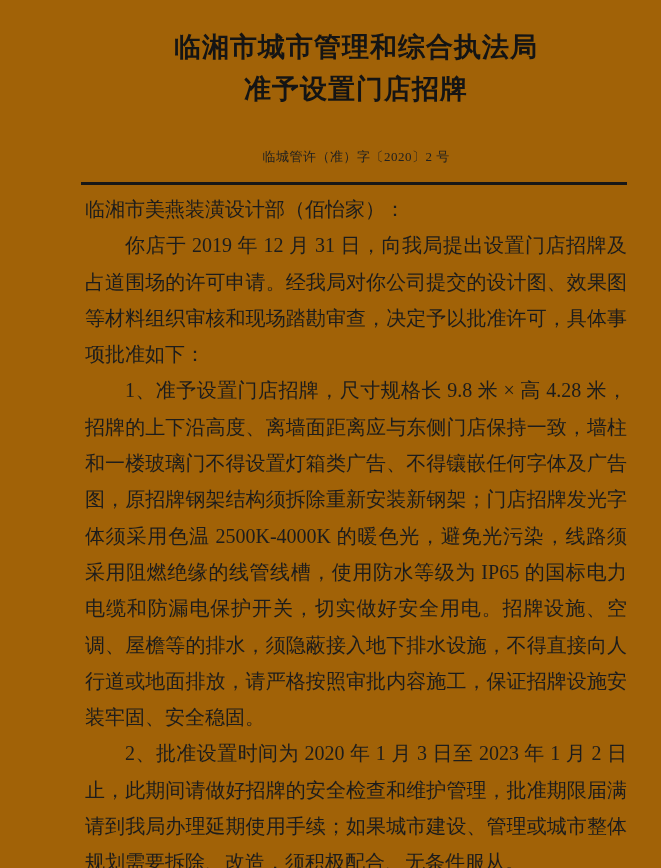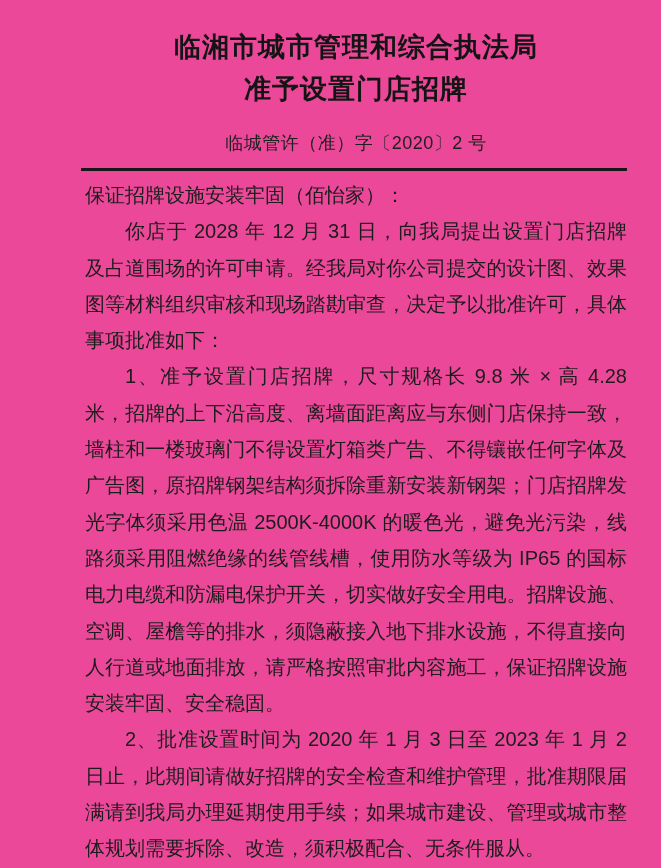--- a/index.html
+++ b/index.html
@@ -13,10 +13,10 @@
     width: 661px;
     height: 868px;
     margin: 0 auto;
-    background: #ec4899;
+    background: #a16207;
     box-sizing: border-box;
     padding: 26px 34px 0 85px;
-    font-family: Liberation Sans, sans-serif;
+    font-family: Liberation Serif, serif;
     color: #1c1c1c;
     overflow: hidden;
   }

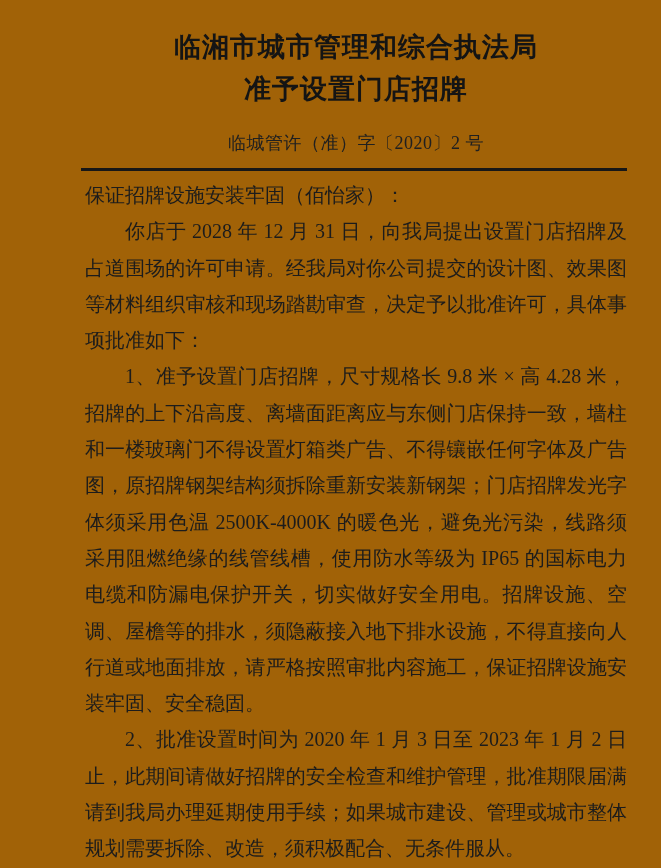--- a/index.html
+++ b/index.html
@@ -32,8 +32,8 @@
     color: #141414;
   }
   .doc-number {
-    margin-top: 21px;
-    font-size: 18px;
+    margin-top: 35px;
+    font-size: 13px;
     line-height: 24px;
     letter-spacing: 0.5px;
     color: #202020;

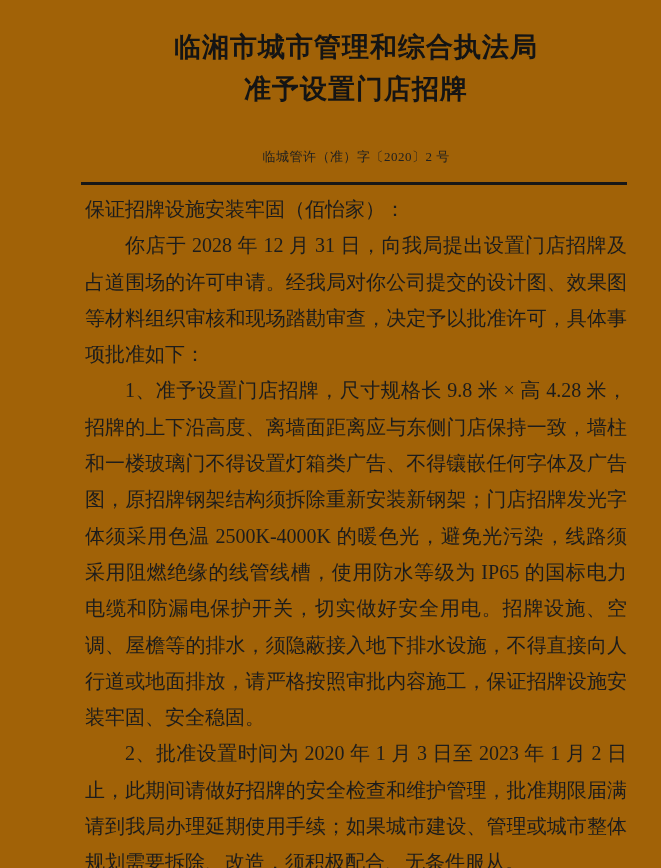--- a/index.html
+++ b/index.html
@@ -73,7 +73,7 @@
   </div>
 
   <div class="body-text">
-    <p class="salutation">保证招牌设施安装牢固（佰怡家）：</p>
+    <p class="salutation">临湘市美燕装潢设计部（佰怡家）：</p>
     <p class="para">你店于 2028 年 12 月 31 日，向我局提出设置门店招牌及占道围场的许可申请。经我局对你公司提交的设计图、效果图等材料组织审核和现场踏勘审查，决定予以批准许可，具体事项批准如下：</p>
     <p class="para">1、准予设置门店招牌，尺寸规格长 9.8 米 × 高 4.28 米，招牌的上下沿高度、离墙面距离应与东侧门店保持一致，墙柱和一楼玻璃门不得设置灯箱类广告、不得镶嵌任何字体及广告图，原招牌钢架结构须拆除重新安装新钢架；门店招牌发光字体须采用色温 2500K-4000K 的暖色光，避免光污染，线路须采用阻燃绝缘的线管线槽，使用防水等级为 IP65 的国标电力电缆和防漏电保护开关，切实做好安全用电。招牌设施、空调、屋檐等的排水，须隐蔽接入地下排水设施，不得直接向人行道或地面排放，请严格按照审批内容施工，保证招牌设施安装牢固、安全稳固。</p>
     <p class="para">2、批准设置时间为 2020 年 1 月 3 日至 2023 年 1 月 2 日止，此期间请做好招牌的安全检查和维护管理，批准期限届满请到我局办理延期使用手续；如果城市建设、管理或城市整体规划需要拆除、改造，须积极配合、无条件服从。</p>

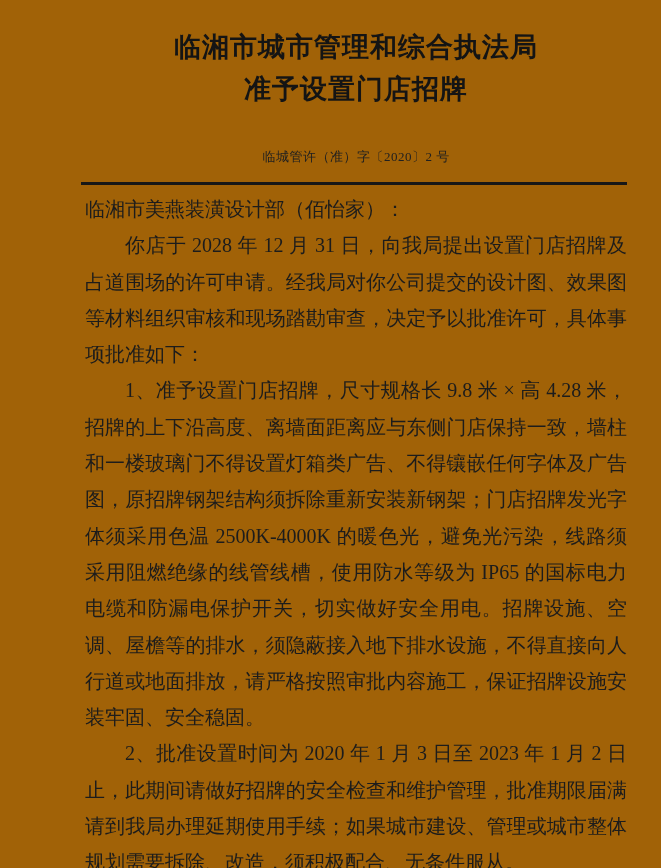--- a/index.html
+++ b/index.html
@@ -74,7 +74,7 @@
 
   <div class="body-text">
     <p class="salutation">临湘市美燕装潢设计部（佰怡家）：</p>
-    <p class="para">你店于 2028 年 12 月 31 日，向我局提出设置门店招牌及占道围场的许可申请。经我局对你公司提交的设计图、效果图等材料组织审核和现场踏勘审查，决定予以批准许可，具体事项批准如下：</p>
+    <p class="para">你店于 2019 年 12 月 31 日，向我局提出设置门店招牌及占道围场的许可申请。经我局对你公司提交的设计图、效果图等材料组织审核和现场踏勘审查，决定予以批准许可，具体事项批准如下：</p>
     <p class="para">1、准予设置门店招牌，尺寸规格长 9.8 米 × 高 4.28 米，招牌的上下沿高度、离墙面距离应与东侧门店保持一致，墙柱和一楼玻璃门不得设置灯箱类广告、不得镶嵌任何字体及广告图，原招牌钢架结构须拆除重新安装新钢架；门店招牌发光字体须采用色温 2500K-4000K 的暖色光，避免光污染，线路须采用阻燃绝缘的线管线槽，使用防水等级为 IP65 的国标电力电缆和防漏电保护开关，切实做好安全用电。招牌设施、空调、屋檐等的排水，须隐蔽接入地下排水设施，不得直接向人行道或地面排放，请严格按照审批内容施工，保证招牌设施安装牢固、安全稳固。</p>
     <p class="para">2、批准设置时间为 2020 年 1 月 3 日至 2023 年 1 月 2 日止，此期间请做好招牌的安全检查和维护管理，批准期限届满请到我局办理延期使用手续；如果城市建设、管理或城市整体规划需要拆除、改造，须积极配合、无条件服从。</p>
   </div>

